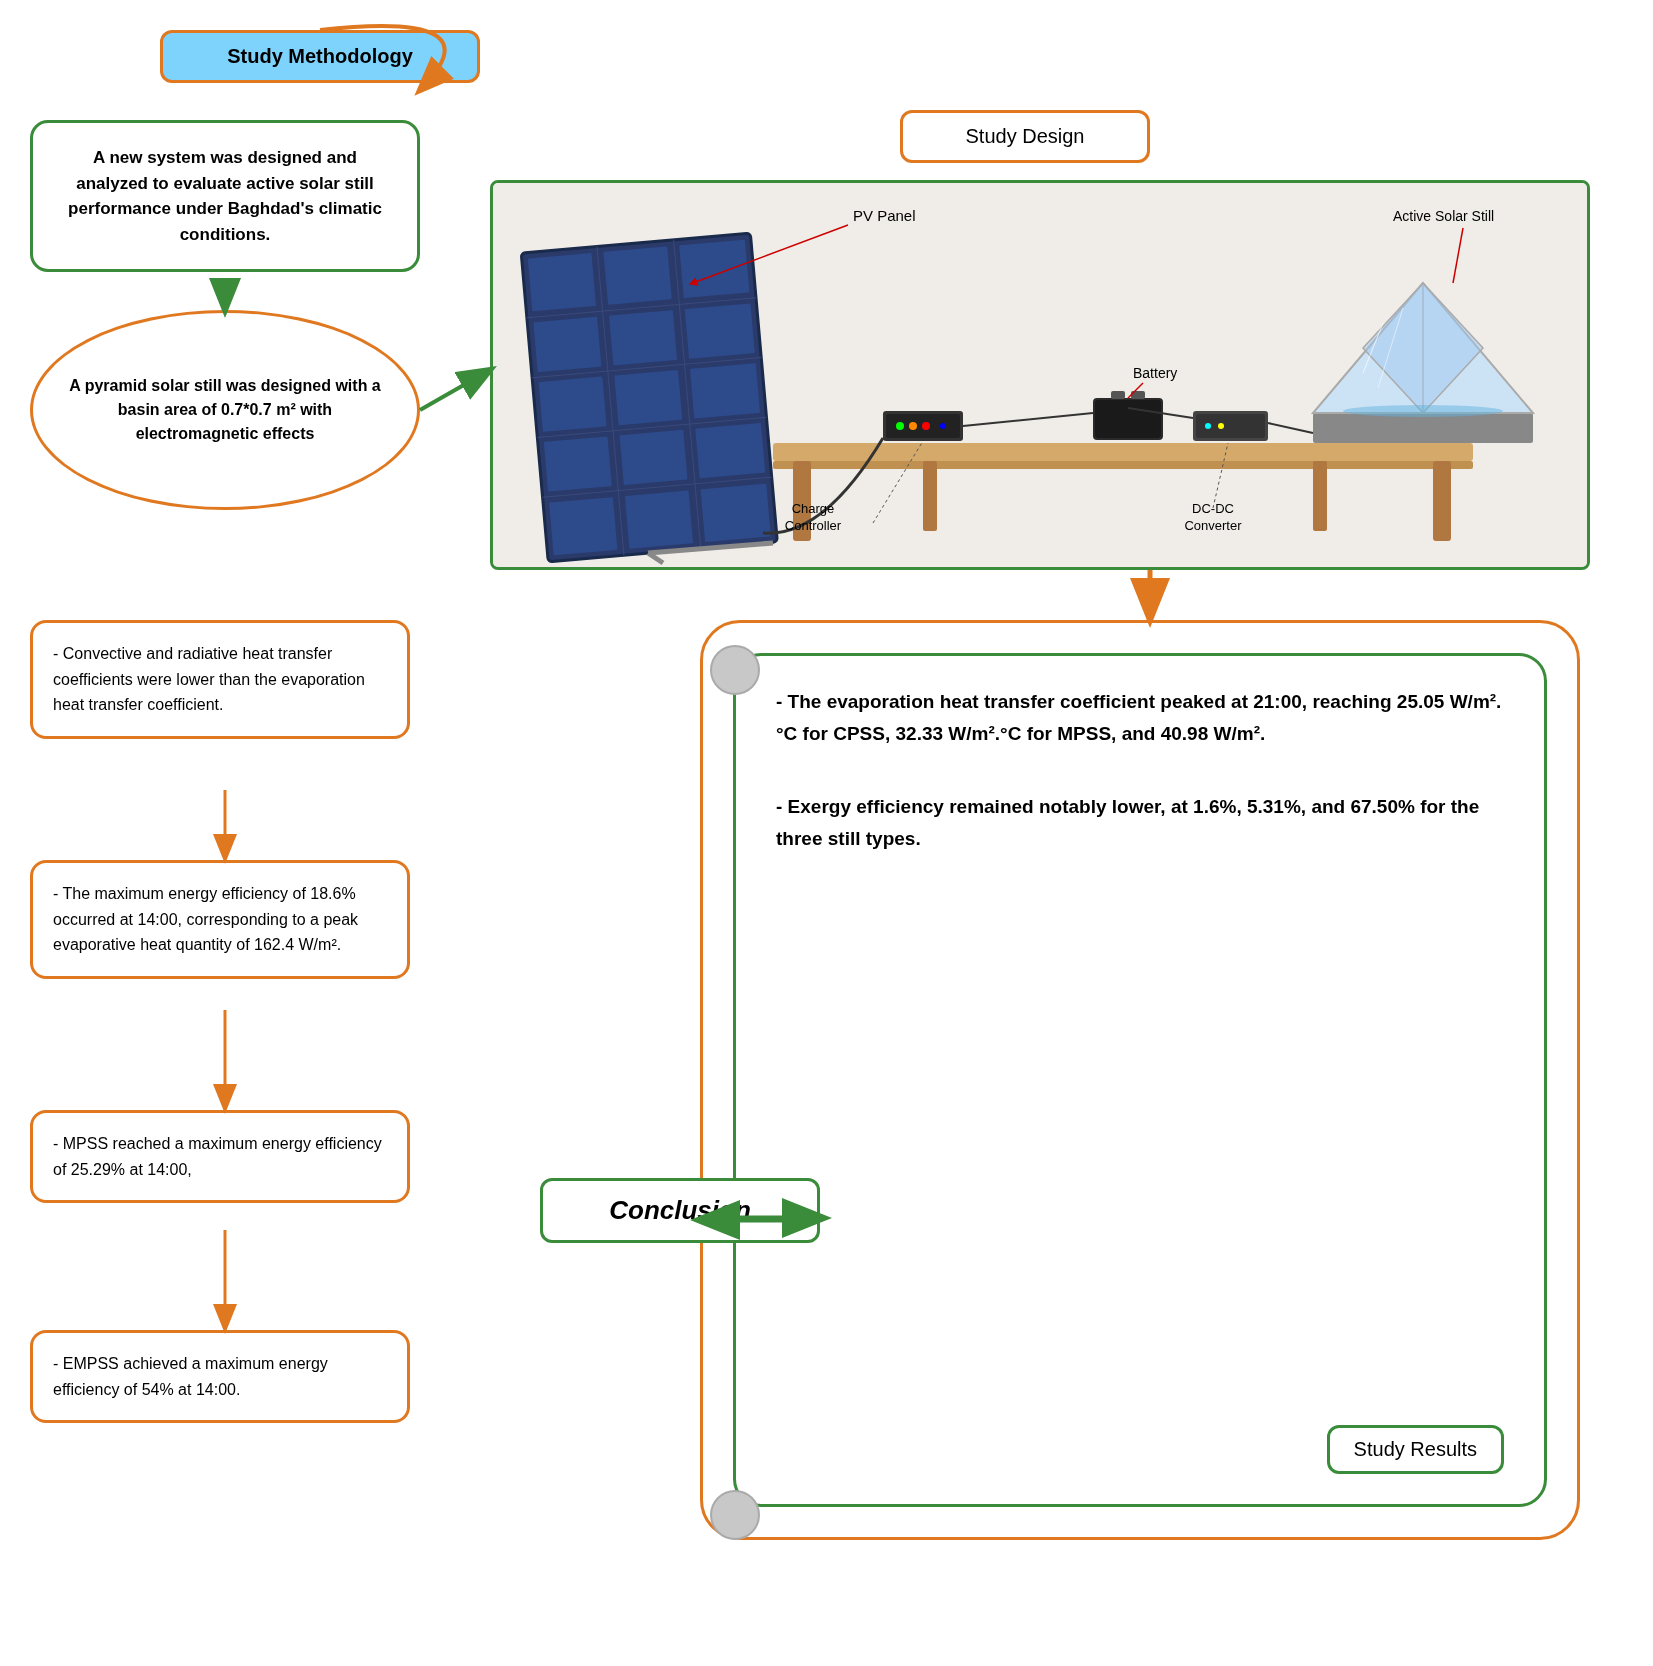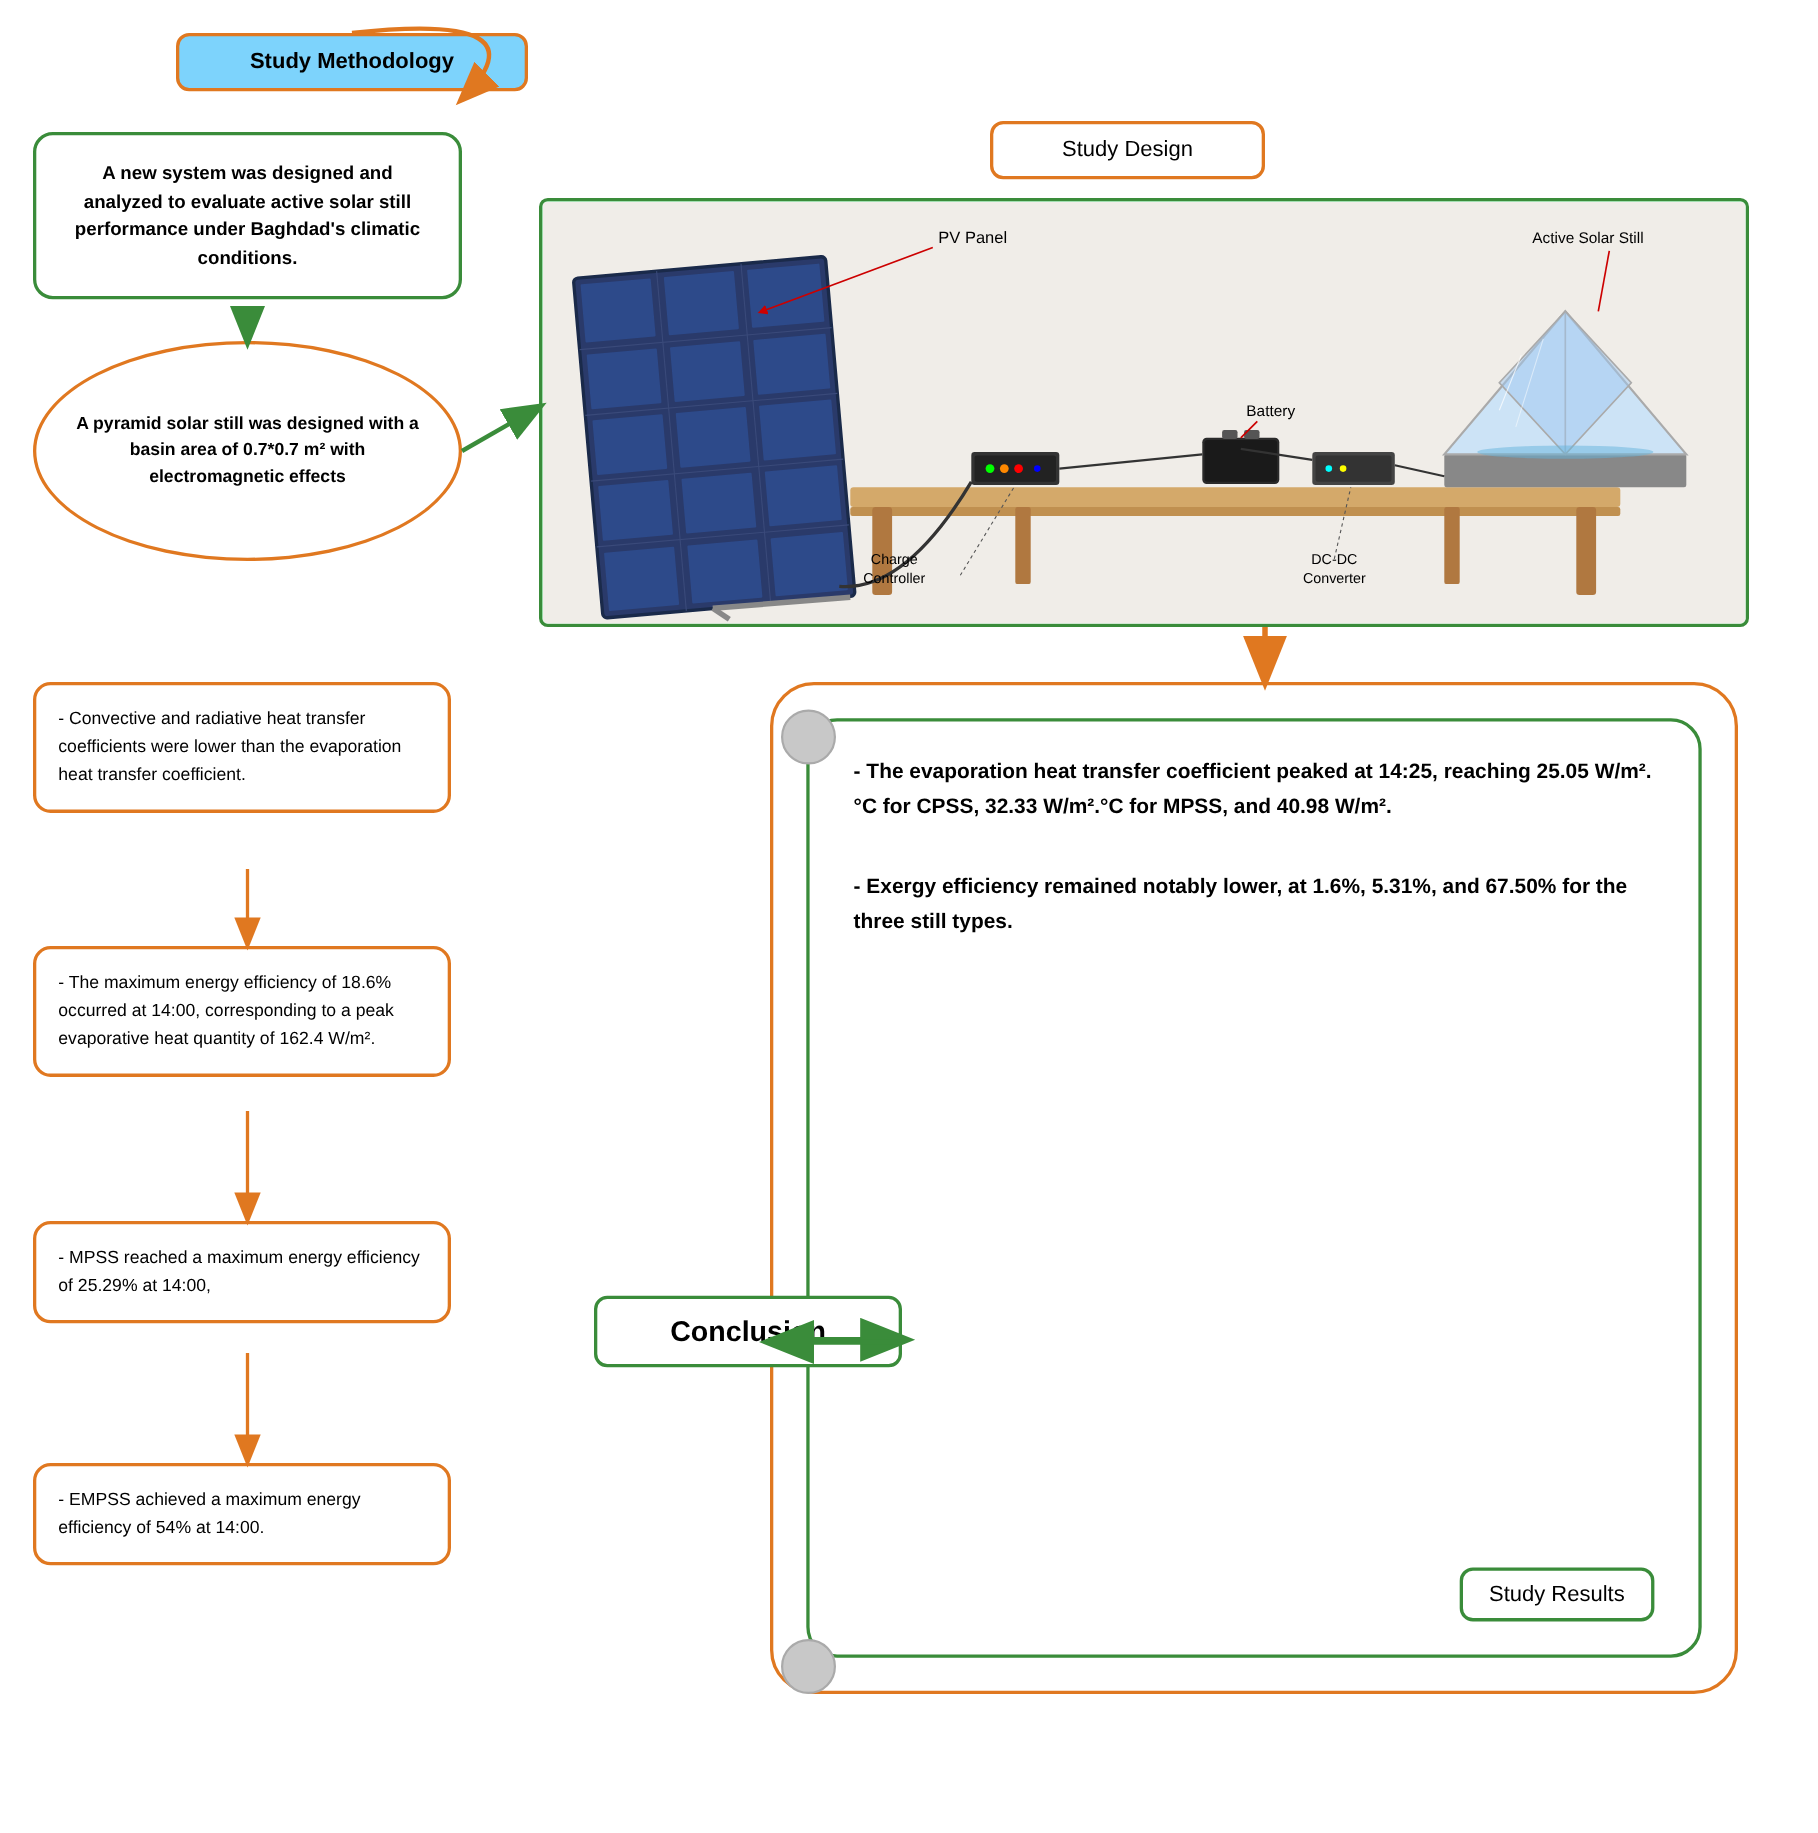--- a/index.html
+++ b/index.html
@@ -344,7 +344,7 @@
   <div class="study-results-outer">
     <div class="study-results-inner">
       <div class="study-results-text">
-        <p style="margin-bottom: 40px;">- The evaporation heat transfer coefficient peaked at 14:25, reaching 25.05 W/m².°C for CPSS, 32.33 W/m².°C for MPSS, and 40.98 W/m².</p>
+        <p style="margin-bottom: 40px;">- The evaporation heat transfer coefficient peaked at 21:00, reaching 25.05 W/m².°C for CPSS, 32.33 W/m².°C for MPSS, and 40.98 W/m².</p>
         <p>- Exergy efficiency remained notably lower, at 1.6%, 5.31%, and 67.50% for the three still types.</p>
       </div>
       <div style="text-align: right;">

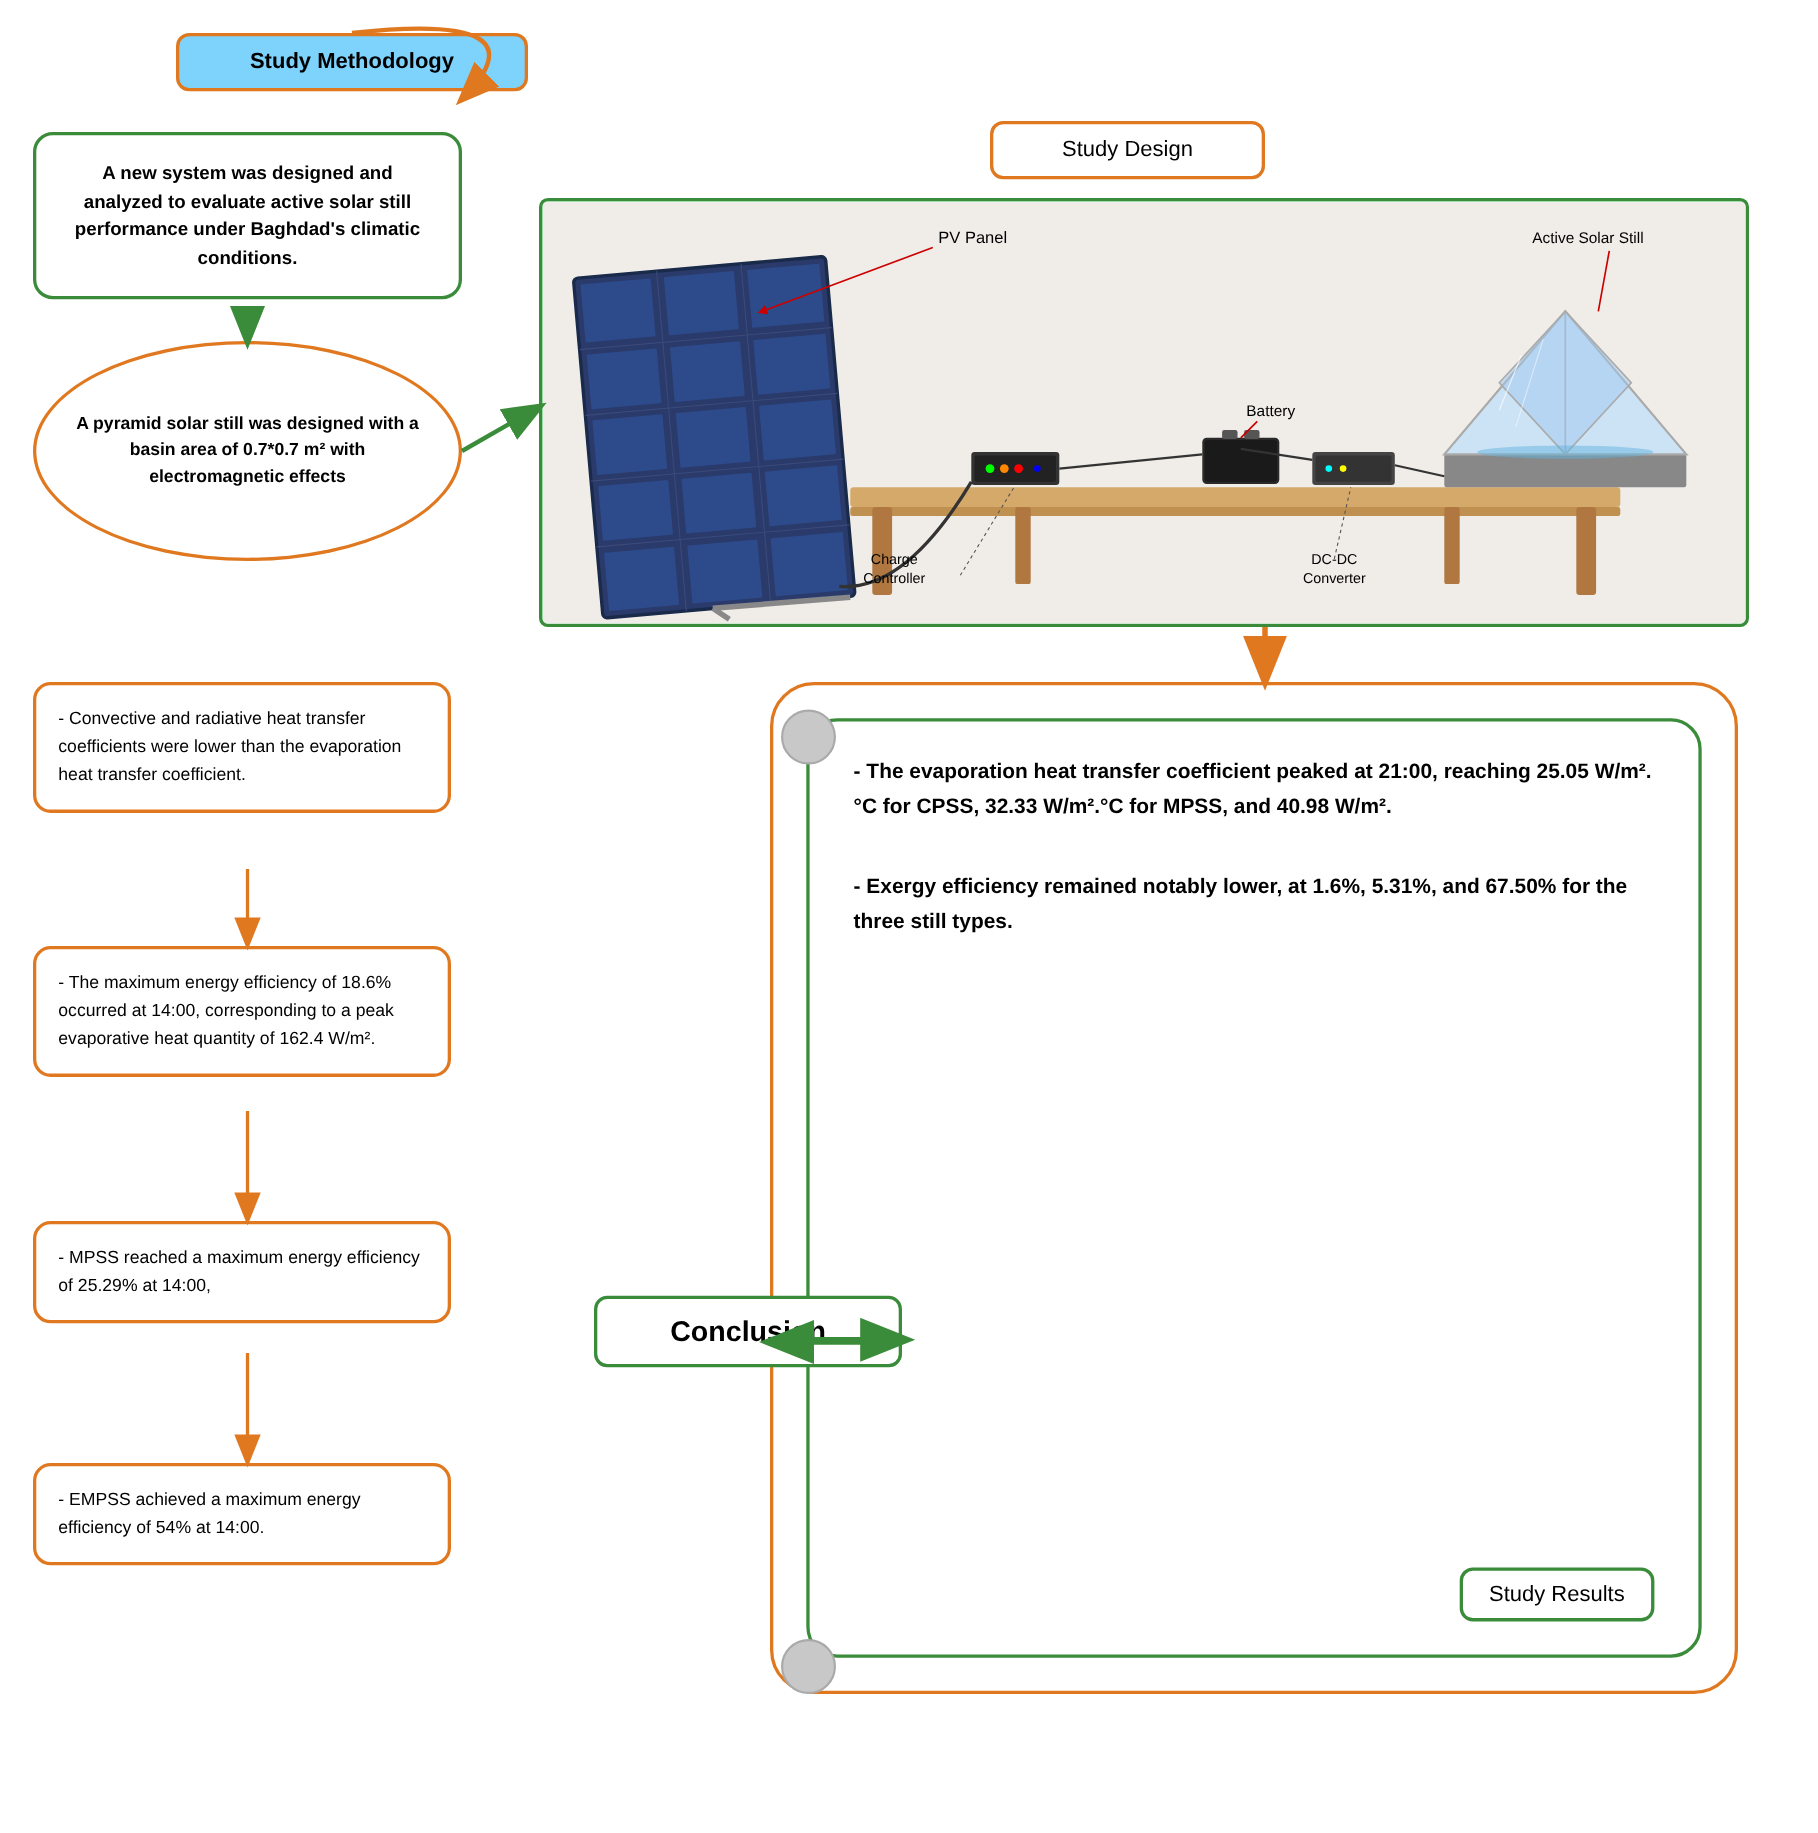--- a/index.html
+++ b/index.html
@@ -117,6 +117,7 @@
       padding: 14px 20px;
       font-weight: bold;
       font-size: 26px;
+      font-style: italic;
     }
 
     

